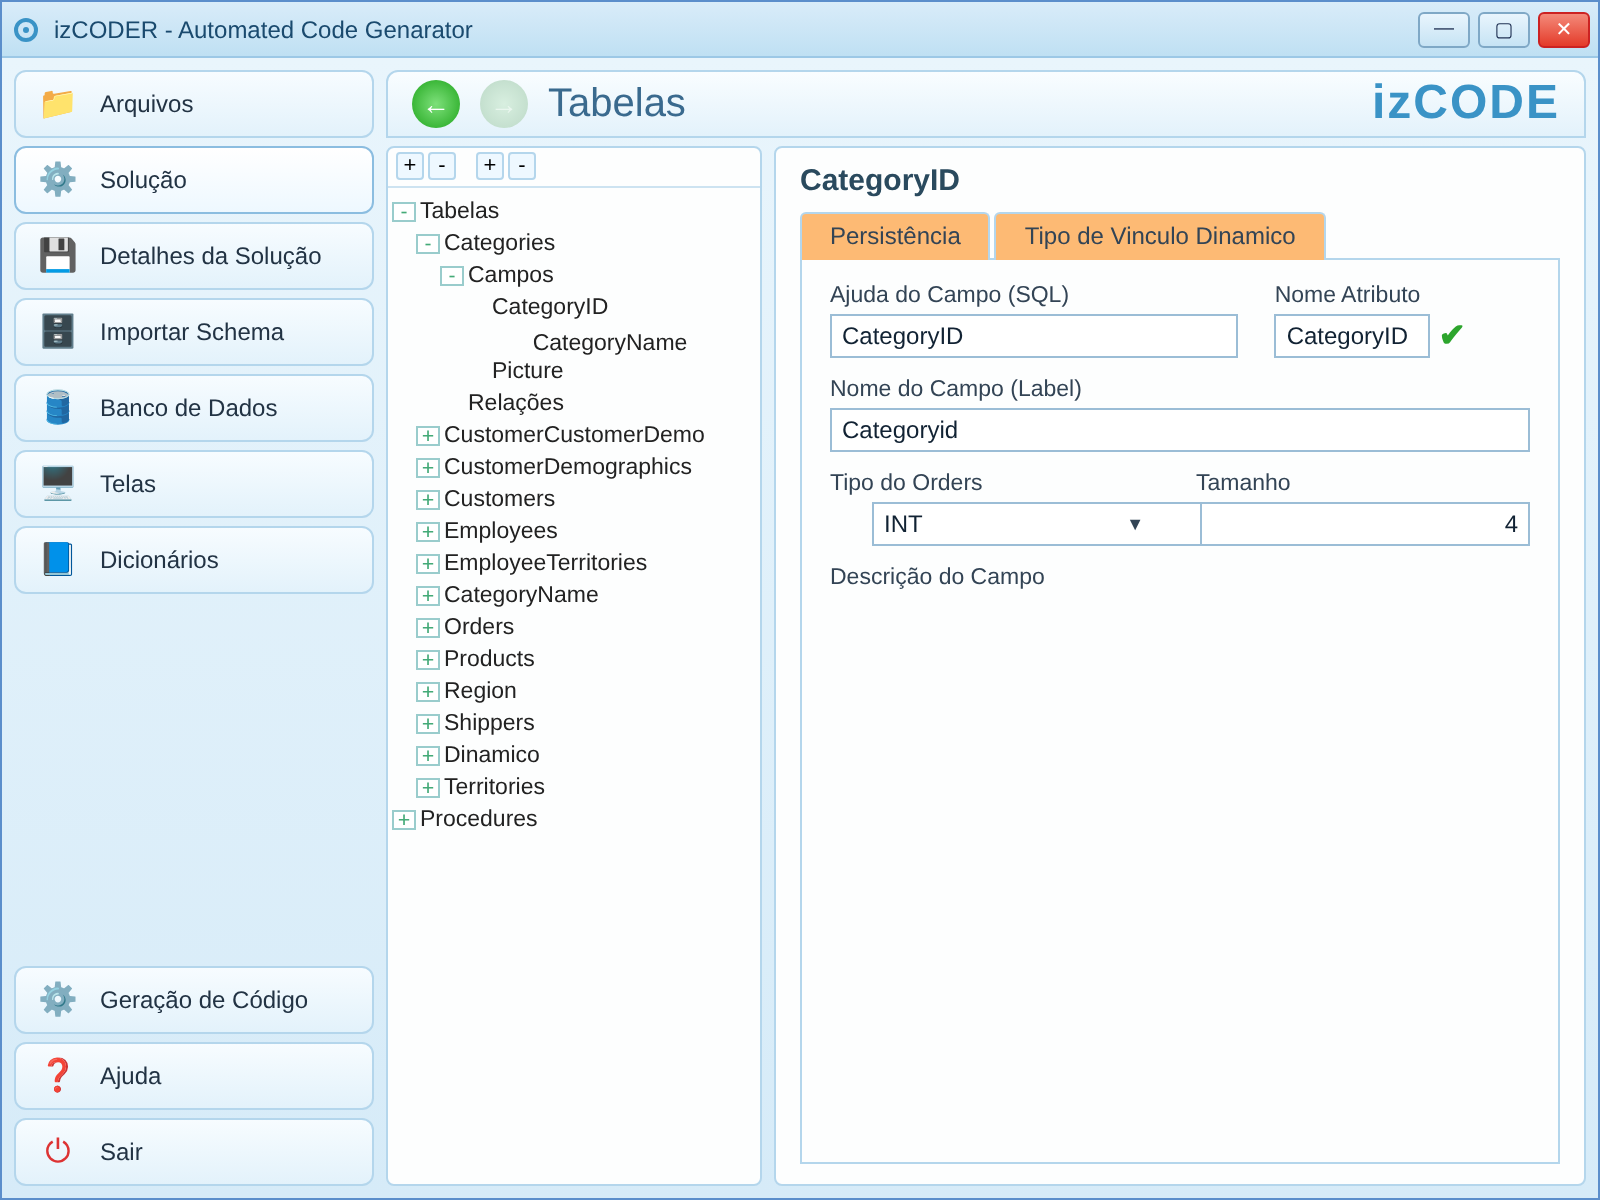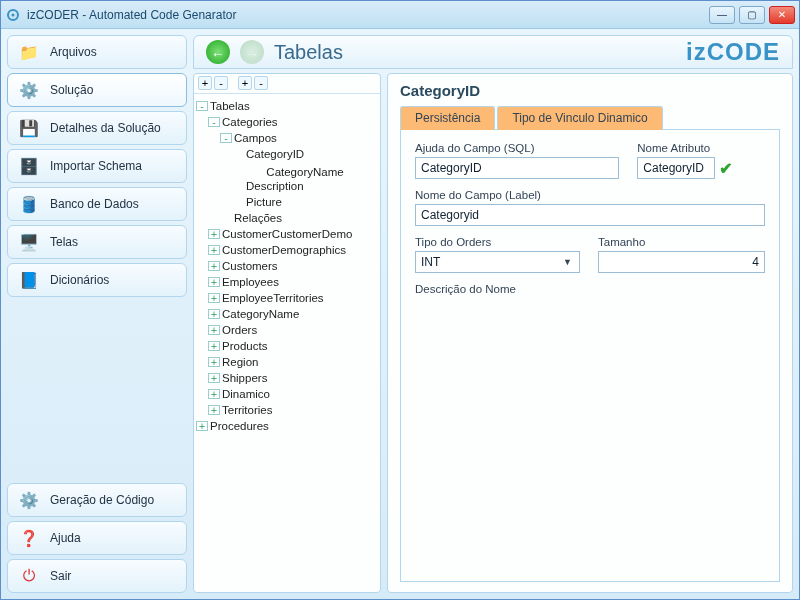--- a/index.html
+++ b/index.html
@@ -161,10 +161,6 @@
               </div>
               <div class="tn" style="padding-left: 36px;">
                 <span class="tw leaf"> </span>
-                <span> Description</span>
-              </div>
-              <div class="tn" style="padding-left: 36px;">
-                <span class="tw leaf"> </span>
                 <span> Picture</span>
               </div>
               <div class="tn" style="padding-left: 24px;">

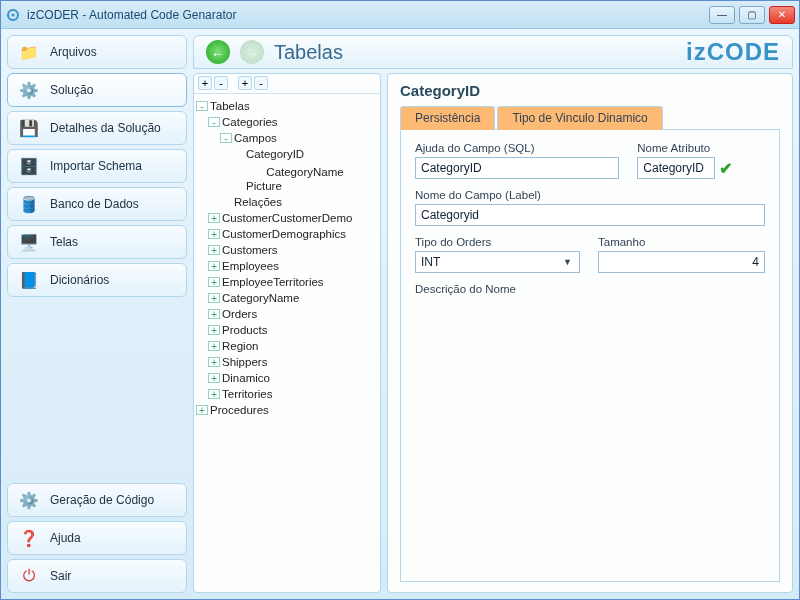--- a/index.html
+++ b/index.html
@@ -55,7 +55,7 @@
 textarea { resize:none; }
 .sel-wrap { position:relative; }
 .sel-wrap::after { content:"▼"; position:absolute; right:8px; top:6px; font-size:9px; color:#345; pointer-events:none; }
-select { appearance:none; -webkit-appearance:none; padding-right:20px; width:100%; }
+select { appearance:none; -webkit-appearance:none; padding-right:20px; width:100%;margin-left:21px; }
 </style>
 </head>
 <body>

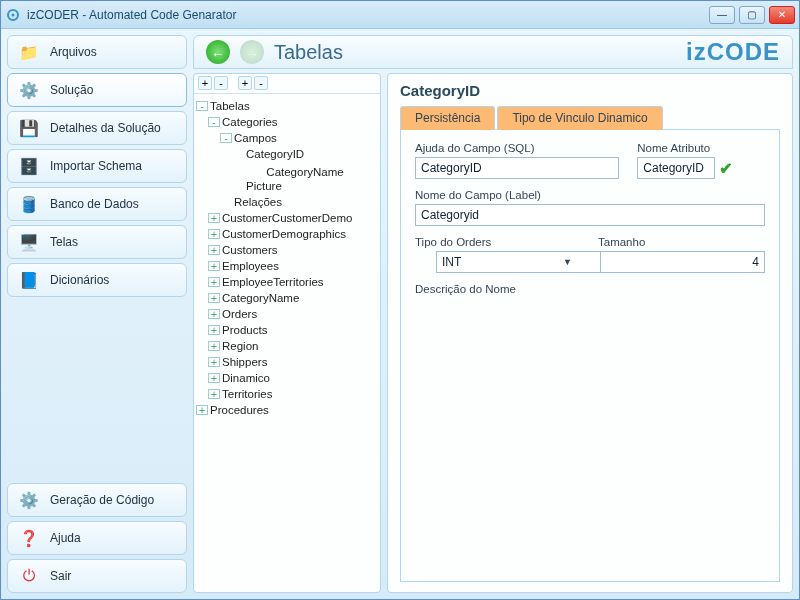--- a/index.html
+++ b/index.html
@@ -263,7 +263,7 @@
               </div>
             </div>
             <div class="field" style="flex:1">
-              <label>Descrição do Nome</label>
+              <label>Descrição do Campo</label>
             </div>
           </div>
         </div>

